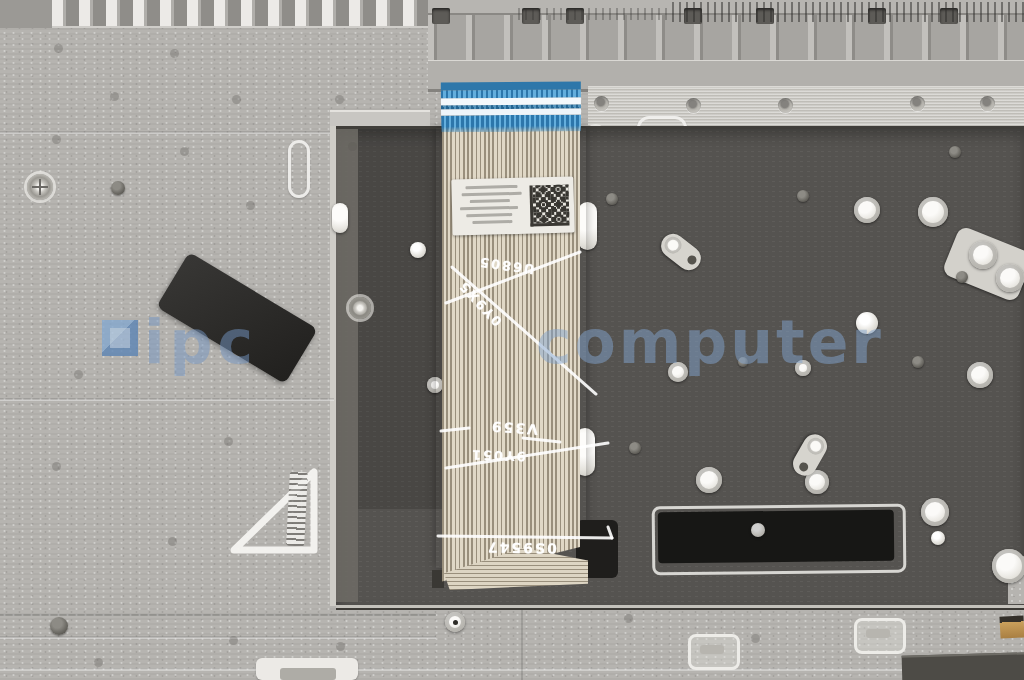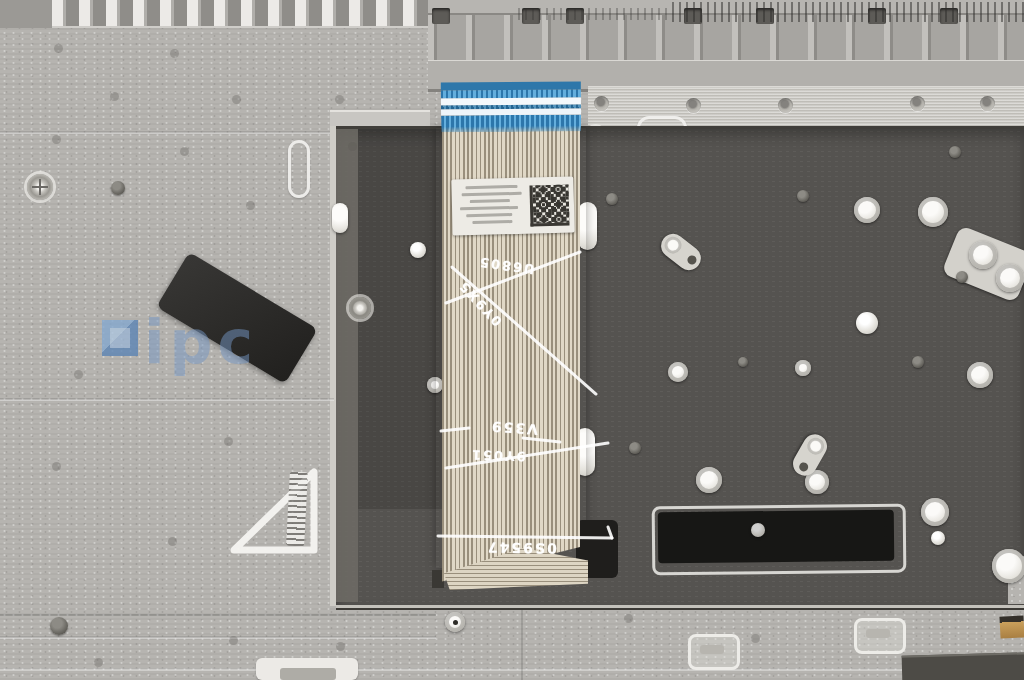--- a/index.html
+++ b/index.html
@@ -273,6 +273,7 @@
       <div class="abs" style="left:8px;top:8px;width:20px;height:20px;background:rgba(205,220,235,.55);"></div>
     </div>
     <div class="abs wm" style="left:144px;top:312px;">ipc</div>
+    <div class="abs wm" style="left:536px;top:312px;letter-spacing:3px;color:rgba(130,163,205,.5);">computer</div>
   </div>
 
 </div>

